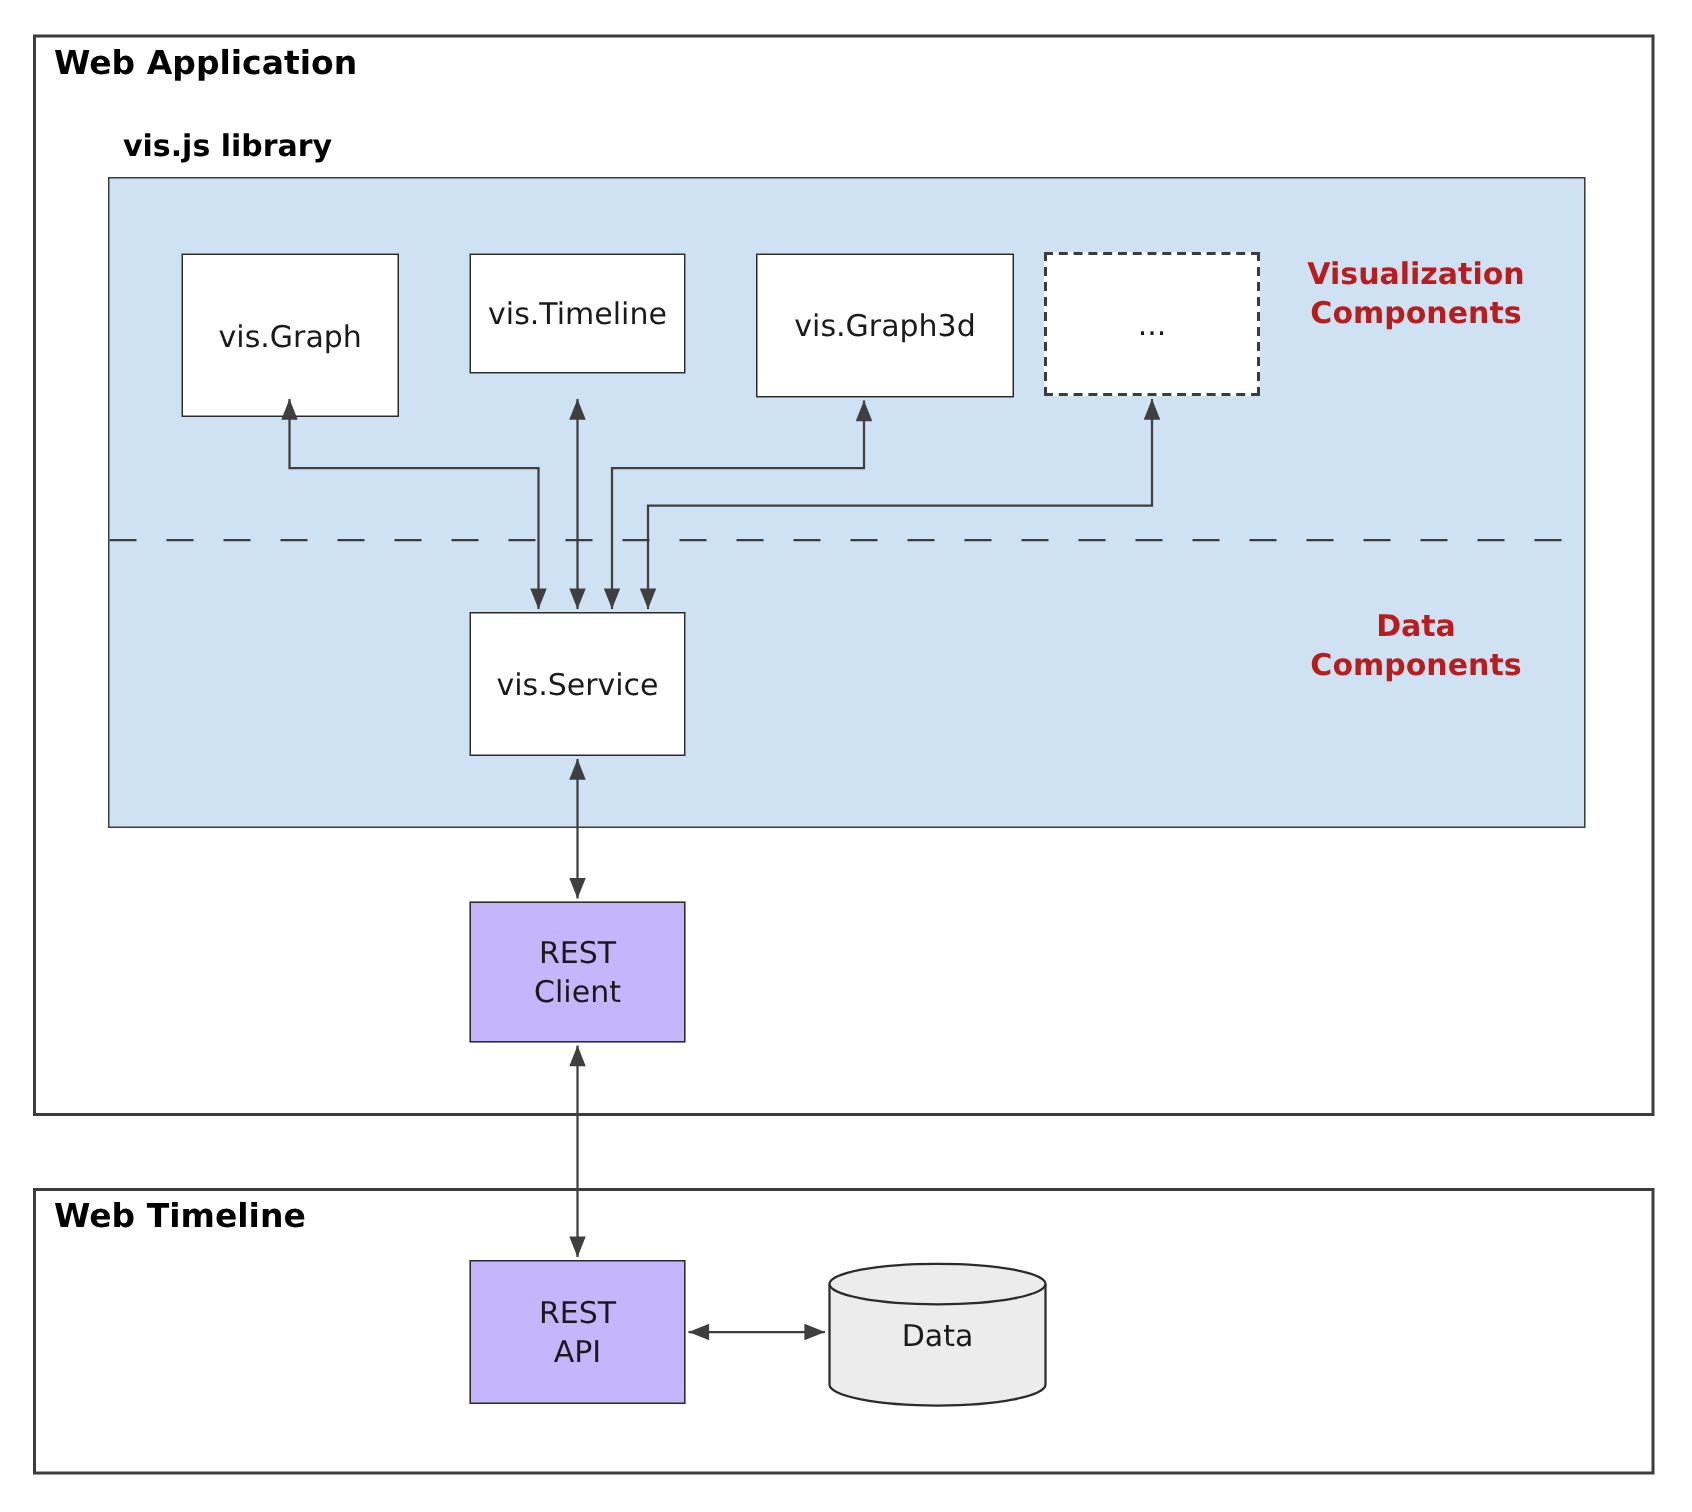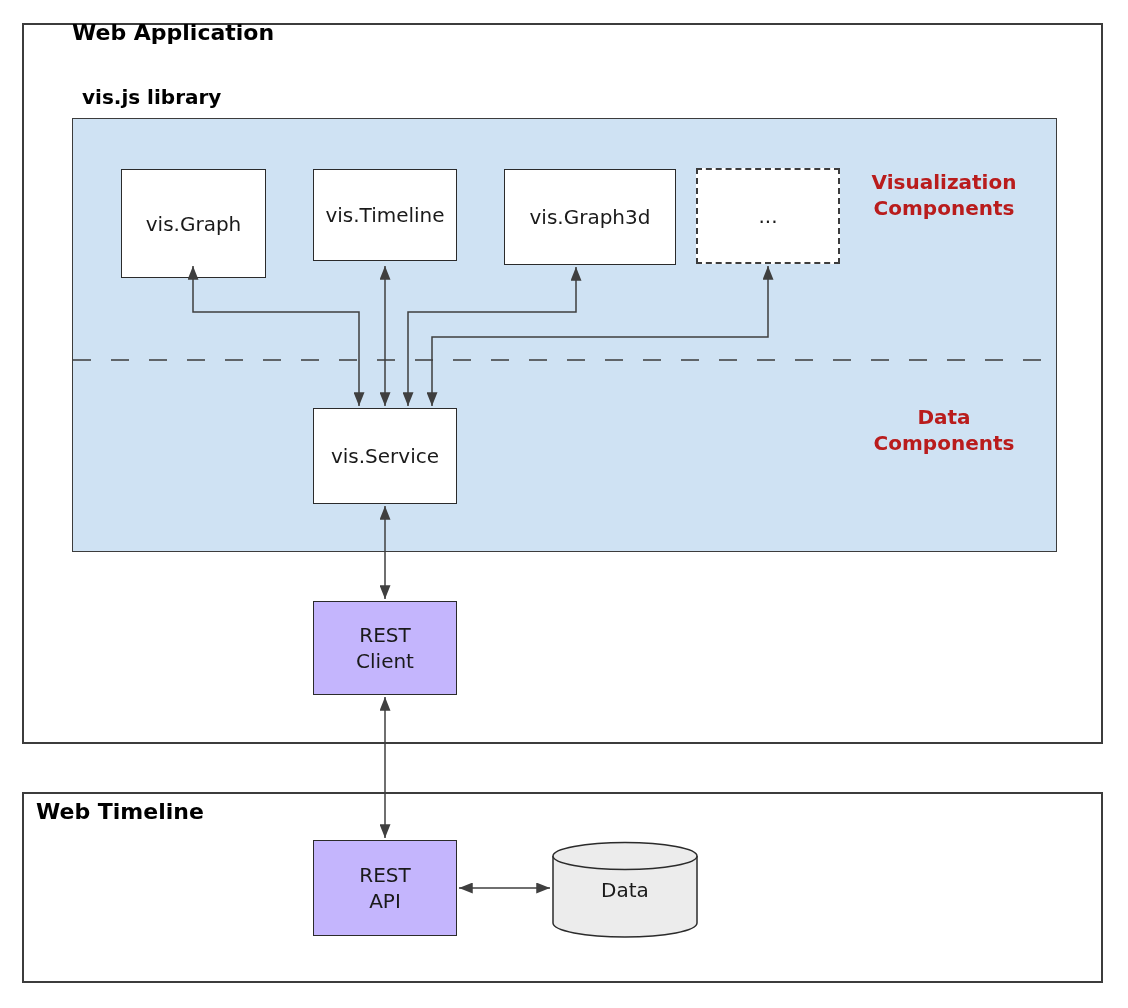--- a/index.html
+++ b/index.html
@@ -80,7 +80,7 @@
 <div id="canvas">
 
   <div class="outer-box" style="left:22px;top:23px;width:1081px;height:721px;"></div>
-  <div class="outer-title" style="left:36px;top:20px;margin-left:36px;">Web Application</div>
+  <div class="outer-title" style="left:36px;top:30px;">Web Application</div>
 
   <div class="panel-label">vis.js library</div>
   <div class="panel"></div>

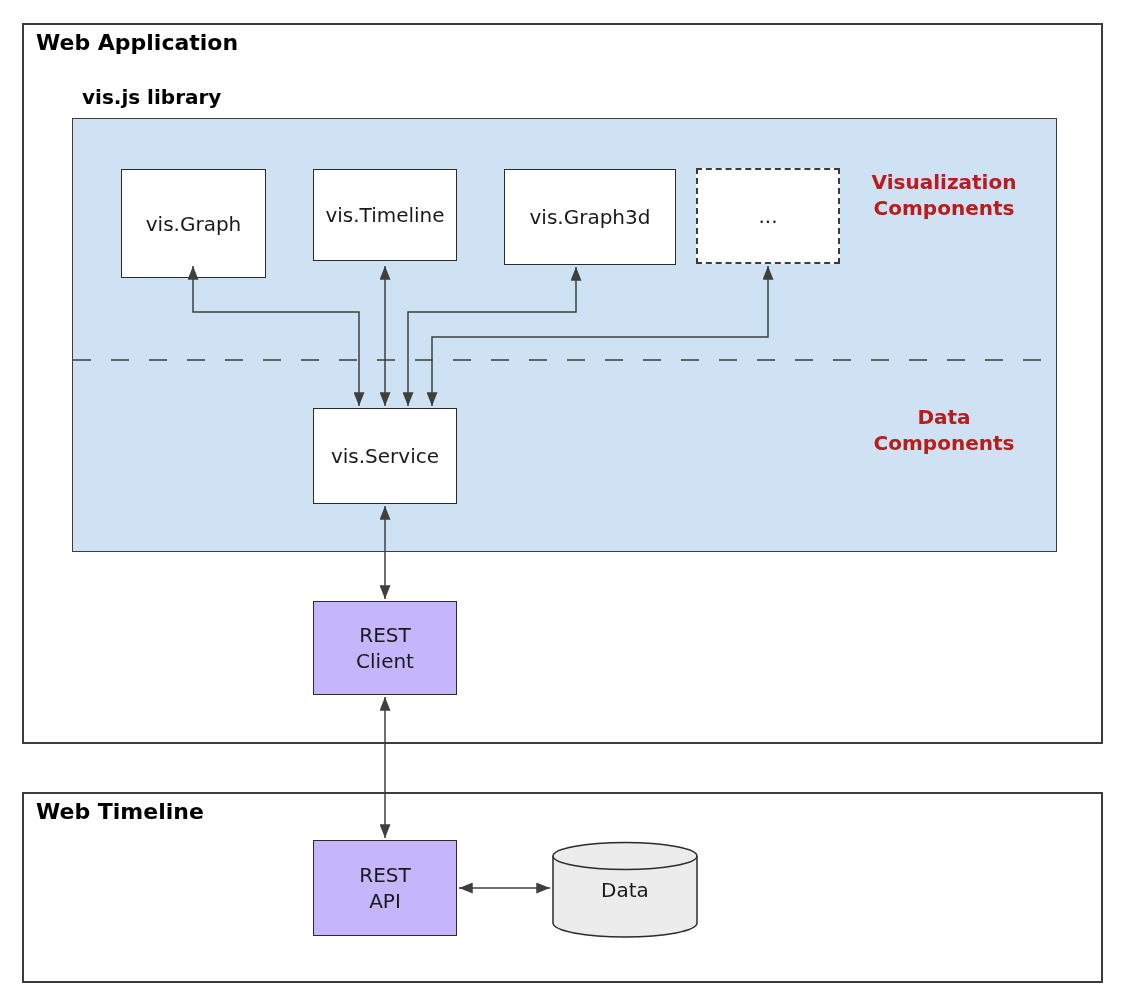--- a/index.html
+++ b/index.html
@@ -88,7 +88,7 @@
   <div class="node" style="left:121px;top:169px;width:145px;height:109px;">
     <span>vis.Graph</span>
   </div>
-  <div class="node" style="left:313px;top:169px;width:144px;height:92px;">
+  <div class="node" style="left:313px;top:169px;width:144px;height:80px;">
     <span>vis.Timeline</span>
   </div>
   <div class="node" style="left:504px;top:169px;width:172px;height:96px;">

